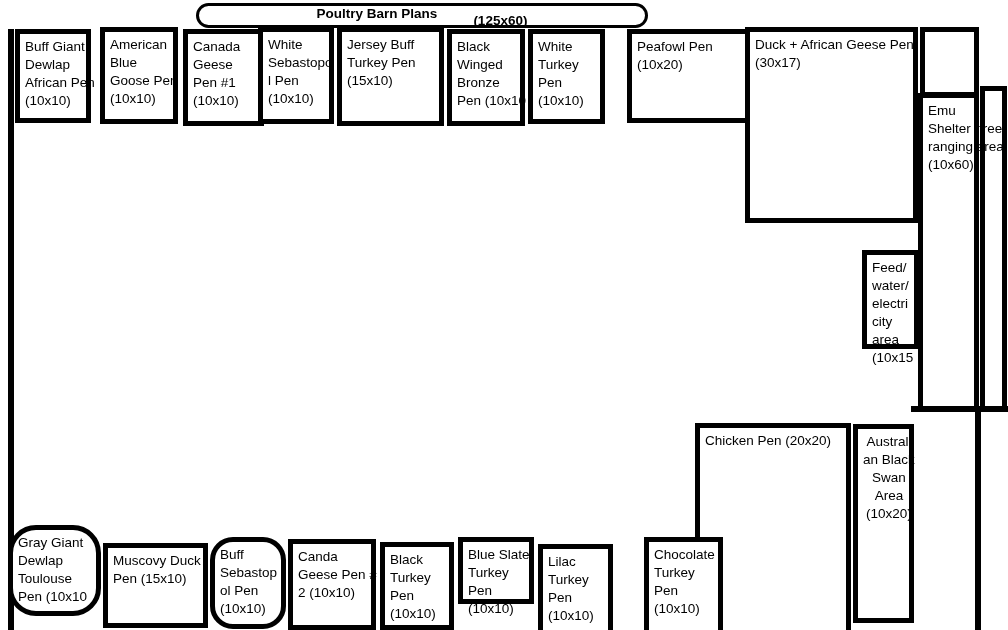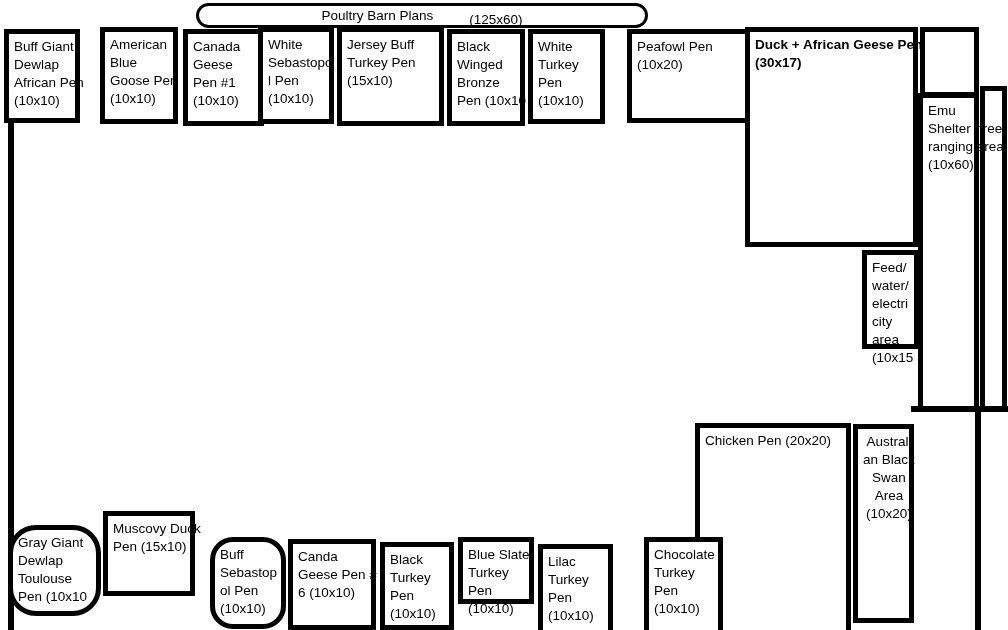--- a/index.html
+++ b/index.html
@@ -49,11 +49,11 @@
     border-radius: 13px;
     background: #ffffff;
     display: flex;
-    align-items: center;
     justify-content: center;
     gap: 36px;
     z-index: 6;
     font-size: 13.5px;
+    font-weight: bold;
   }
   .title-oval .dims { margin-top: 7px; }
 </style>

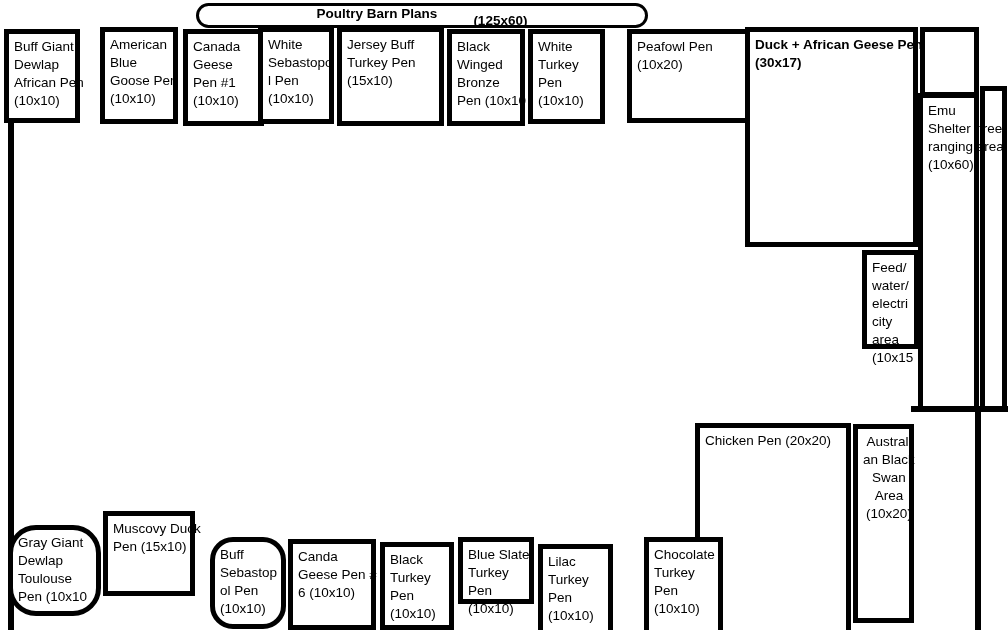--- a/index.html
+++ b/index.html
@@ -75,7 +75,7 @@
       <div class="shape-line" style="left: 911px; top: 406px; width: 97px; height: 6px;"></div>
     </div>
   <div id="pens-layer">
-      <div class="pen" style="left: 4px; top: 29px; width: 76px; height: 94px;">
+      <div class="pen" style="left: 15px; top: 29px; width: 76px; height: 94px;">
         <div class="pen-label">Buff Giant
 Dewlap
 African Pen

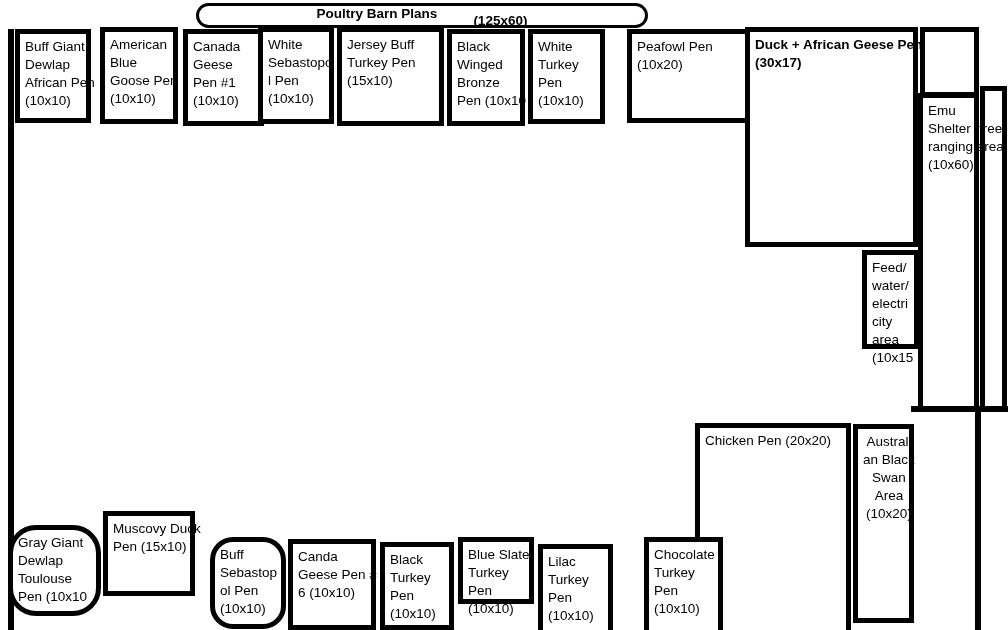--- a/index.html
+++ b/index.html
@@ -120,7 +120,7 @@
         <div class="pen-label">Peafowl Pen
 (10x20)</div>
       </div>
-      <div class="pen" style="left: 745px; top: 27px; width: 173px; height: 220px; font-weight: bold;">
+      <div class="pen" style="left: 745px; top: 27px; width: 173px; height: 196px;">
         <div class="pen-label">Duck + African Geese Pen
 (30x17)</div>
       </div>

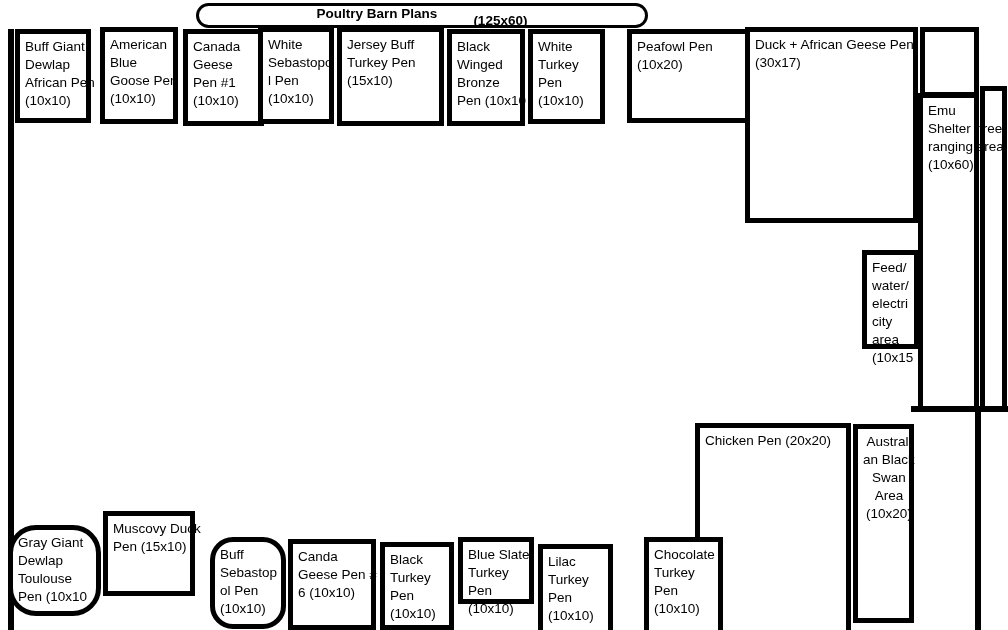--- a/index.html
+++ b/index.html
@@ -154,7 +154,7 @@
 Toulouse
 Pen (10x10</div>
       </div>
-      <div class="pen" style="left: 103px; top: 511px; width: 92px; height: 85px;">
+      <div class="pen" style="left: 103px; top: 543px; width: 105px; height: 85px;">
         <div class="pen-label">Muscovy Duck
 Pen (15x10)</div>
       </div>

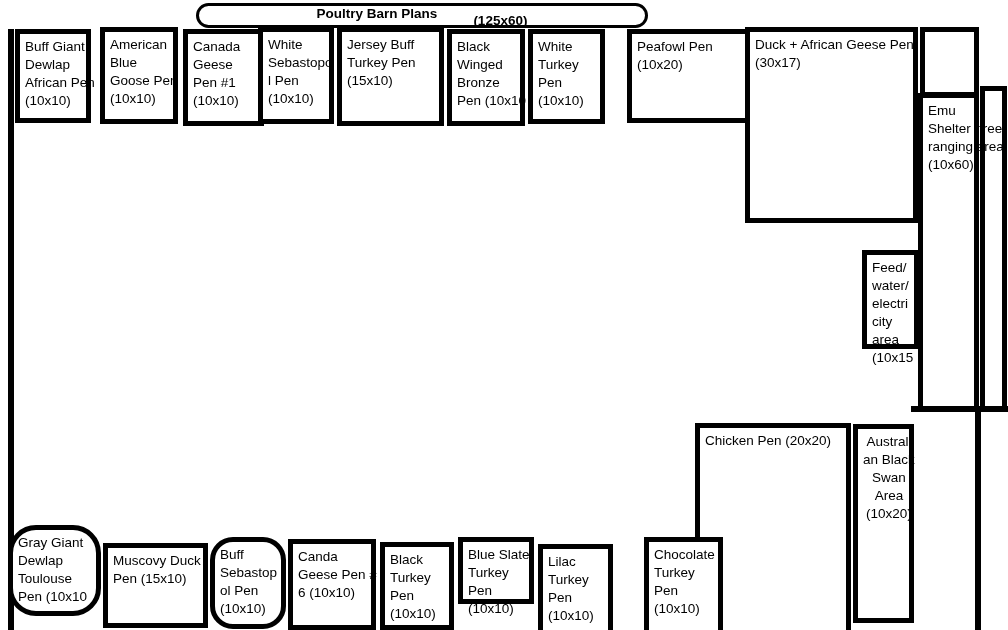--- a/index.html
+++ b/index.html
@@ -167,7 +167,7 @@
       <div class="pen" style="left: 288px; top: 539px; width: 88px; height: 91px;">
         <div class="pen-label">Canda
 Geese Pen #
-6 (10x10)</div>
+2 (10x10)</div>
       </div>
       <div class="pen" style="left: 380px; top: 542px; width: 74px; height: 88px;">
         <div class="pen-label">Black

